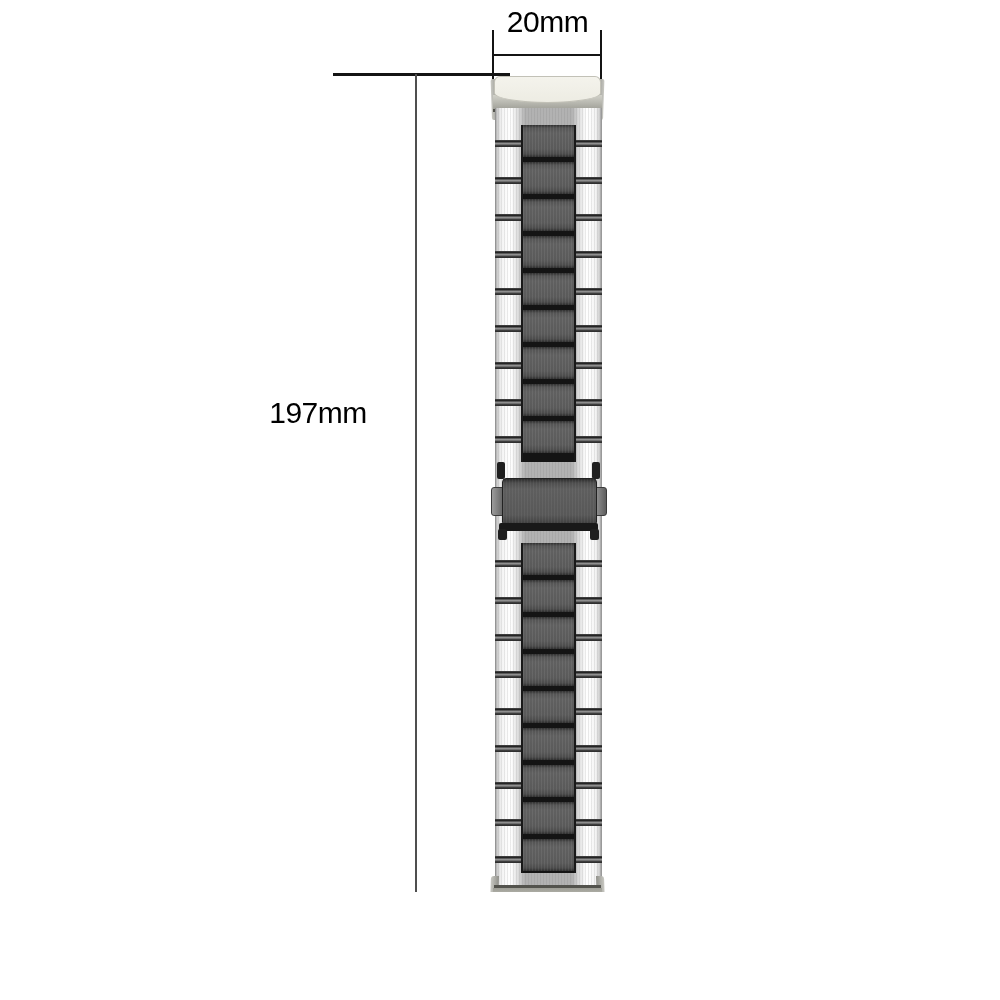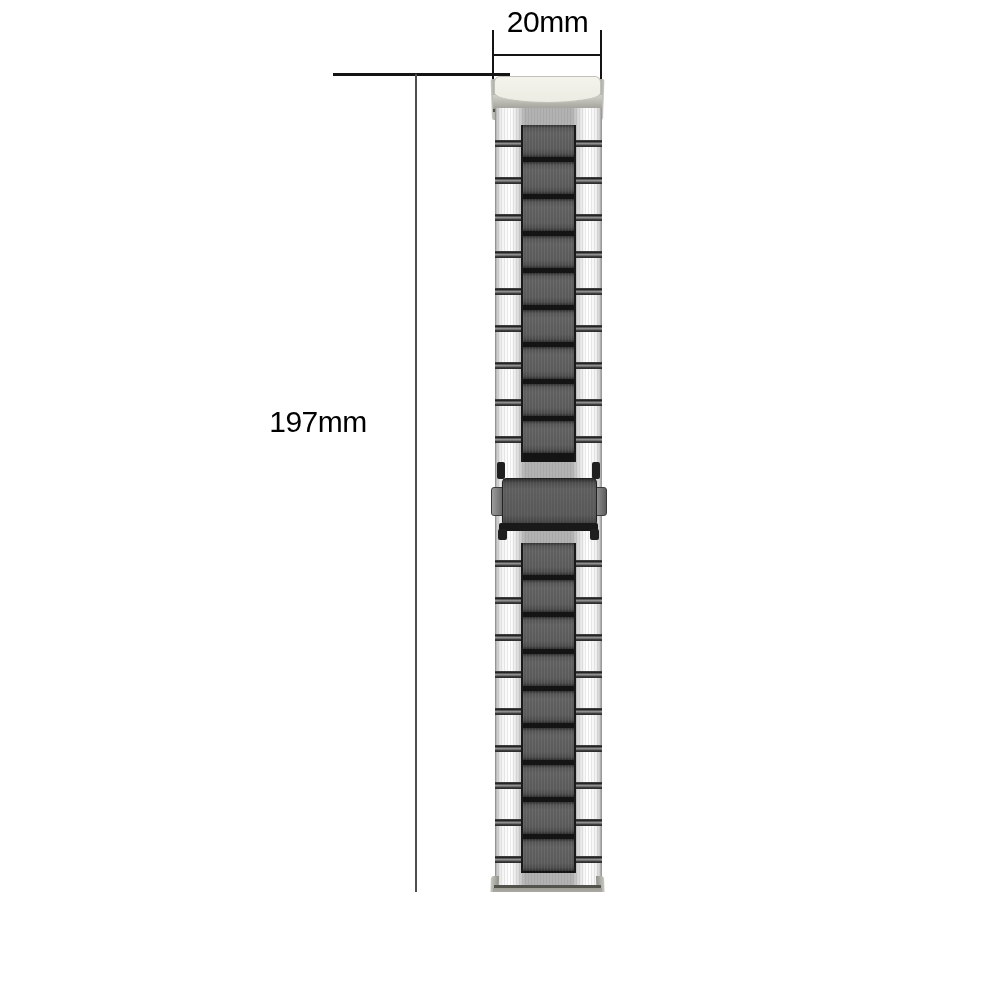--- a/index.html
+++ b/index.html
@@ -20,7 +20,7 @@
   .length-line-top{left:293px;top:73px;width:177px;}
   .length-line-bottom{left:293px;top:925px;width:184px;}
   .length-vline{left:375px;top:74px;height:853px;}
-  .length-label{left:216px;top:407px;width:124px;}
+  .length-label{left:216px;top:398px;width:124px;}
 
   
   .strap{position:absolute;left:455px;top:108px;width:107px;height:780px;

